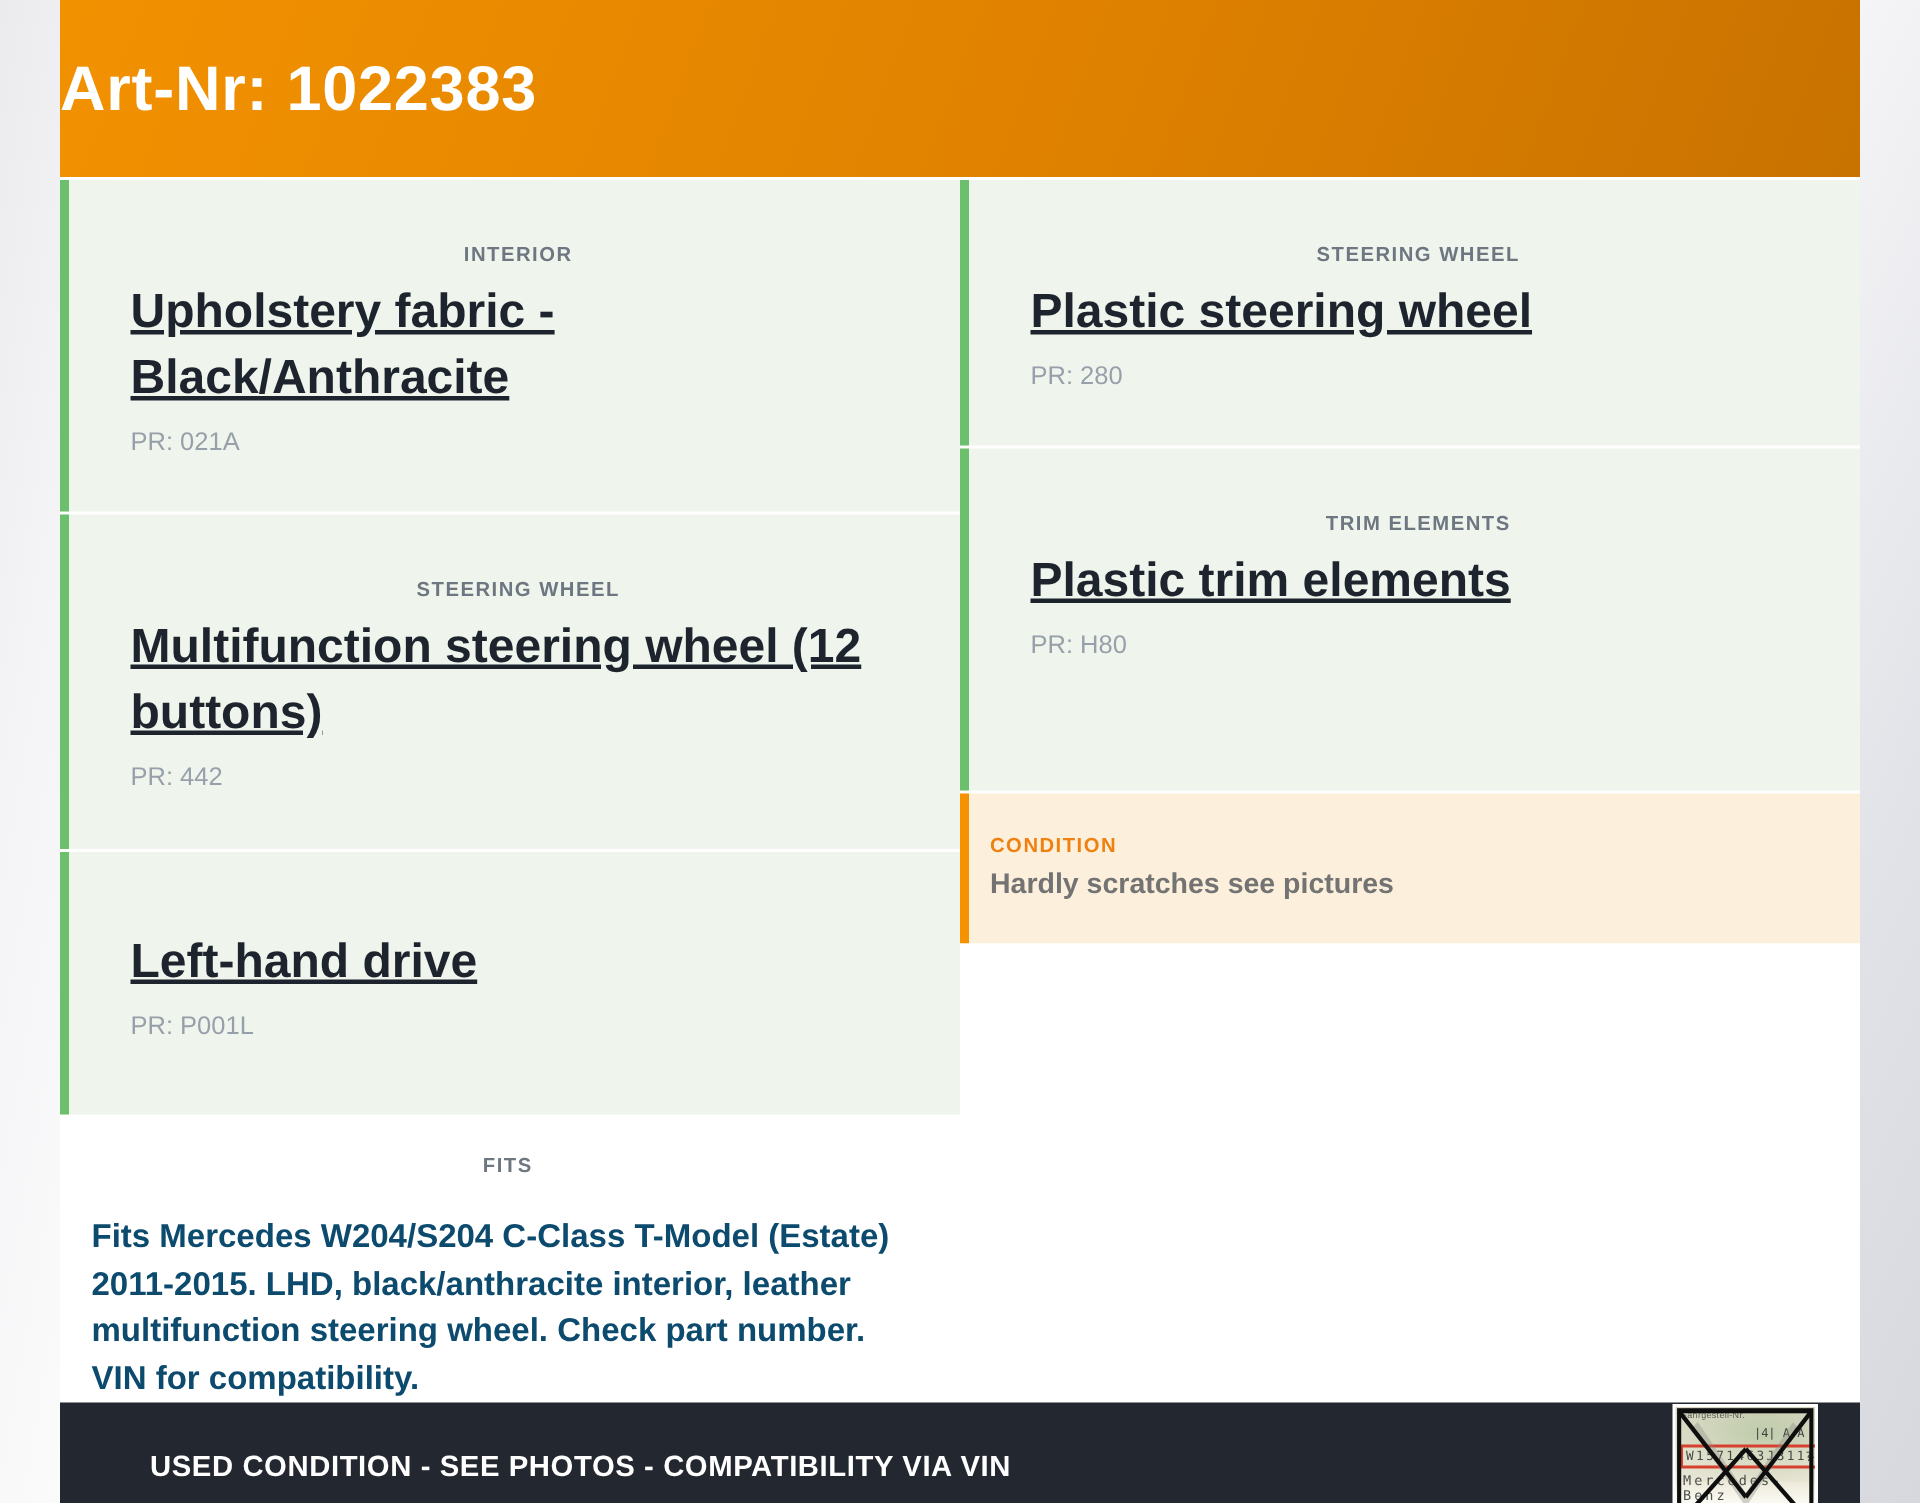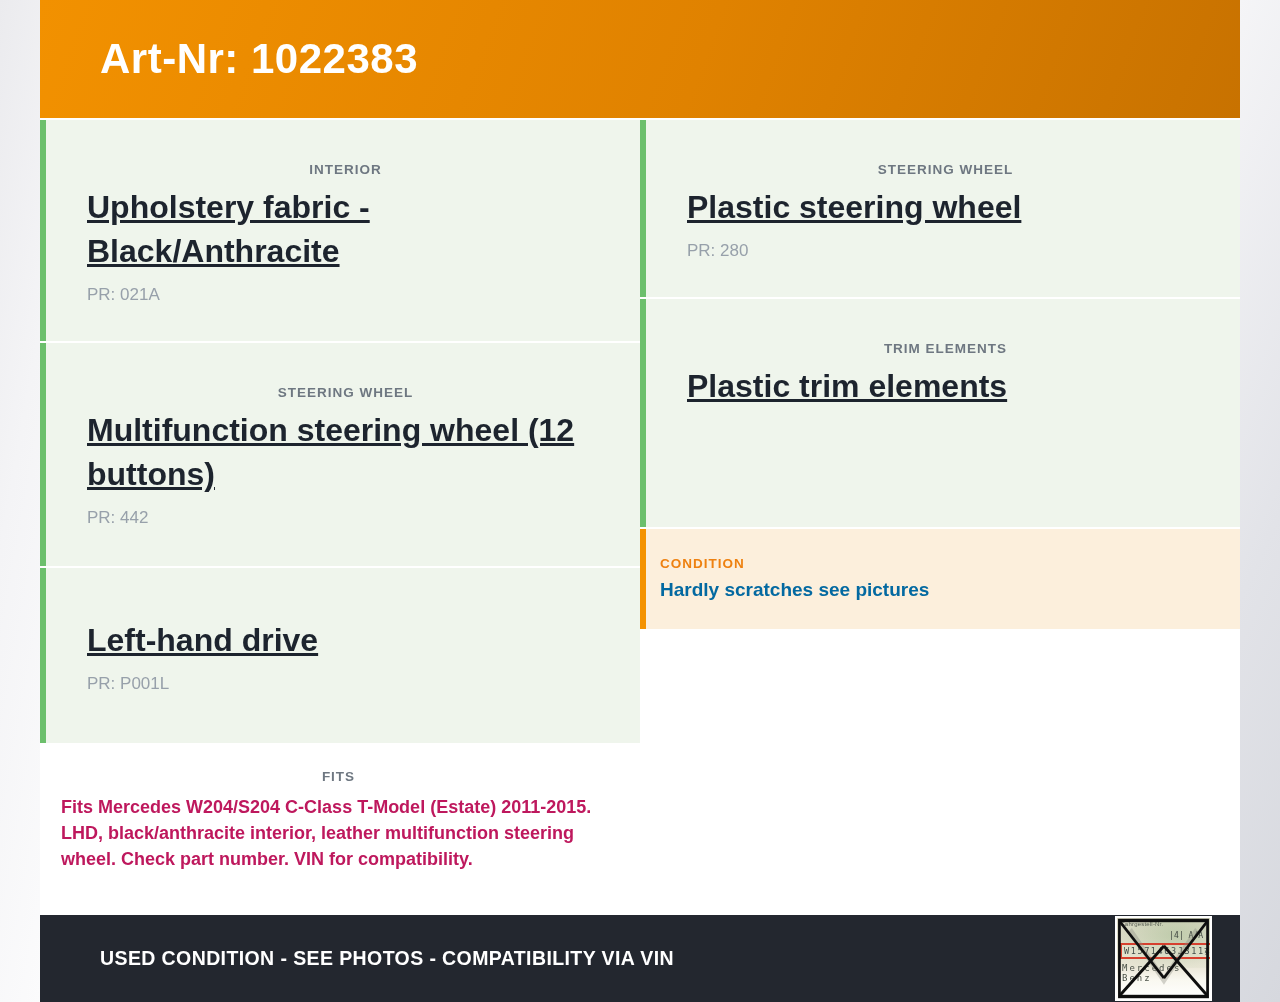--- a/index.html
+++ b/index.html
@@ -23,7 +23,7 @@
   .header {
     height:118px; flex:0 0 118px;
     background:linear-gradient(110deg,#f29100 0%,#e08200 55%,#c87200 100%);
-    display:flex; align-items:center; padding-left:60px;
+    display:flex; align-items:center; 
   }
   .header-title {
     margin:0; color:#ffffff; font-size:42px; font-weight:800; letter-spacing:0.5px;

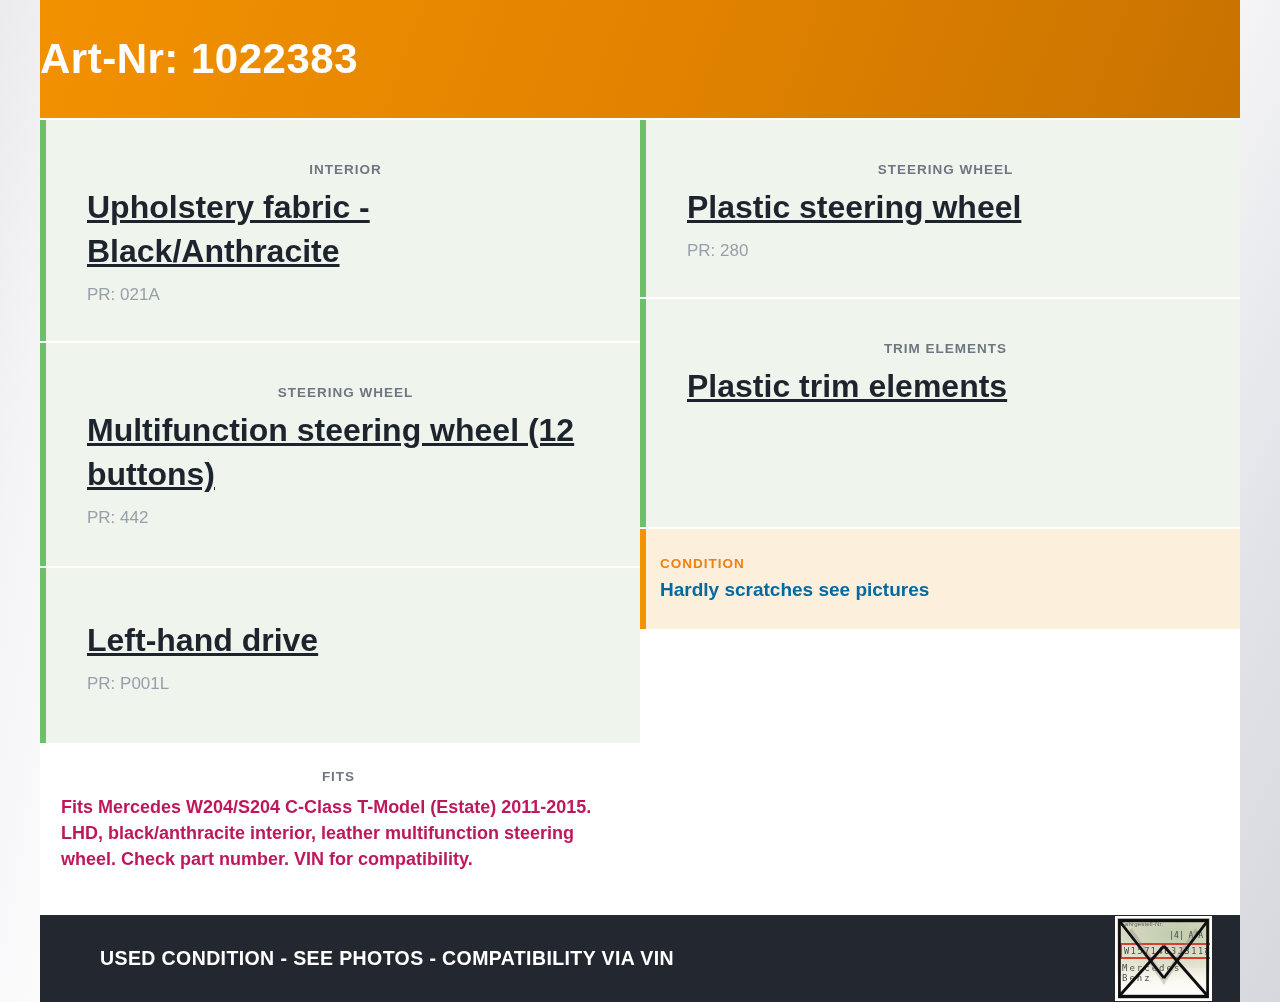--- a/index.html
+++ b/index.html
@@ -139,6 +139,7 @@
         <div class="card h-r2">
           <div class="card-label">TRIM ELEMENTS</div>
           <div class="card-title">Plastic trim elements</div>
+          <div class="card-pr">PR: H80</div>
         </div>
         <div class="card condition-card">
           <div class="condition-label">CONDITION</div>

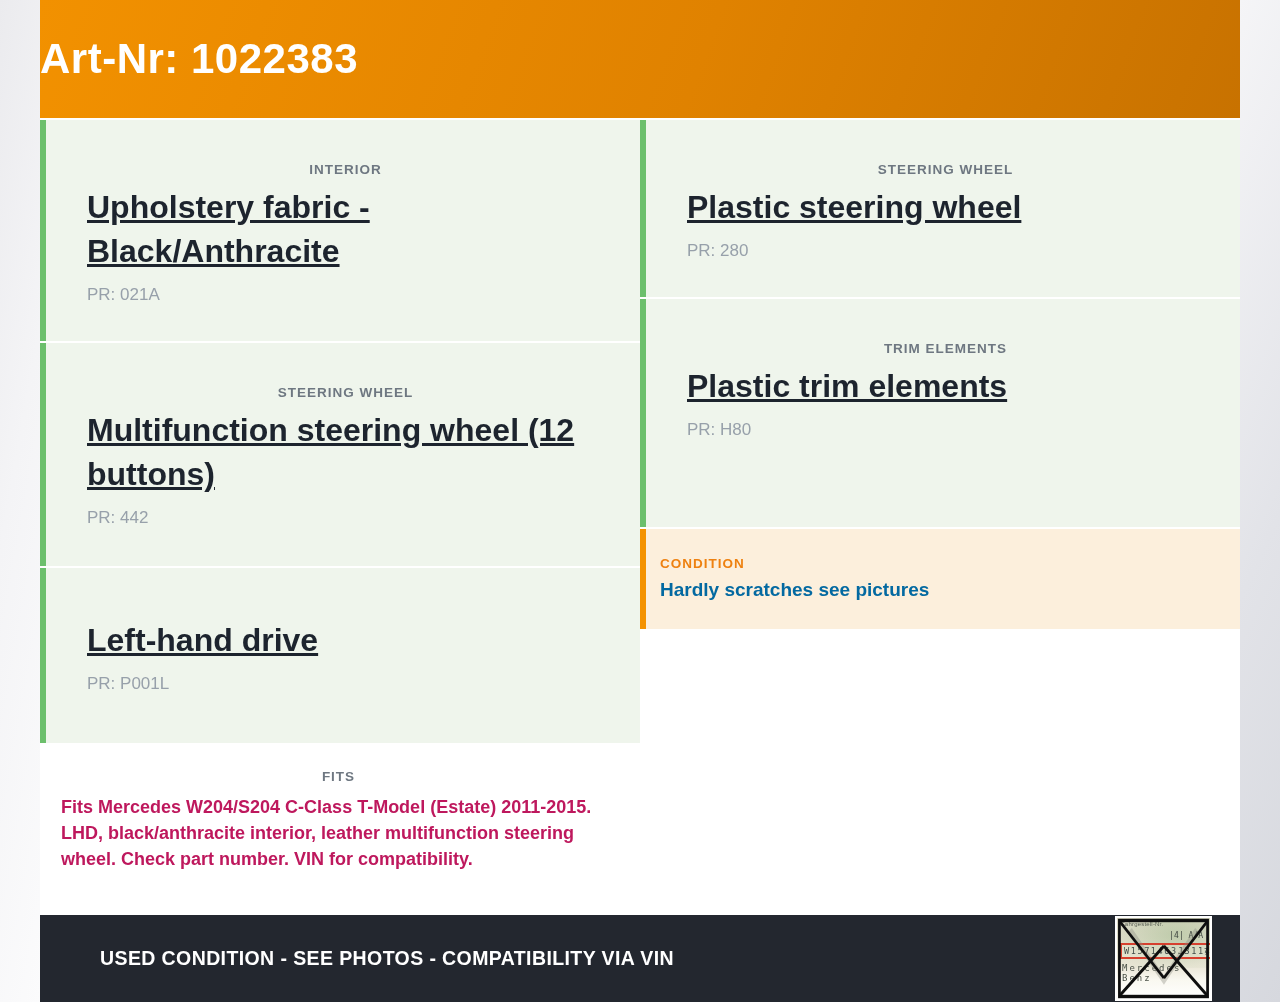--- a/index.html
+++ b/index.html
@@ -56,7 +56,7 @@
   .condition-label {
     font-size:13.5px; font-weight:700; color:#ee8110; letter-spacing:1px; text-transform:uppercase;
   }
-  .condition-text { font-size:19px; font-weight:600; color:#0369a1; margin-top:8px; }
+  .condition-text { font-size:19px; font-weight:600; color:#737373; margin-top:8px; }
 
   .fits-card { background:#ffffff; padding:24px 24px 0 21px; flex:1 1 auto; }
   .fits-text {

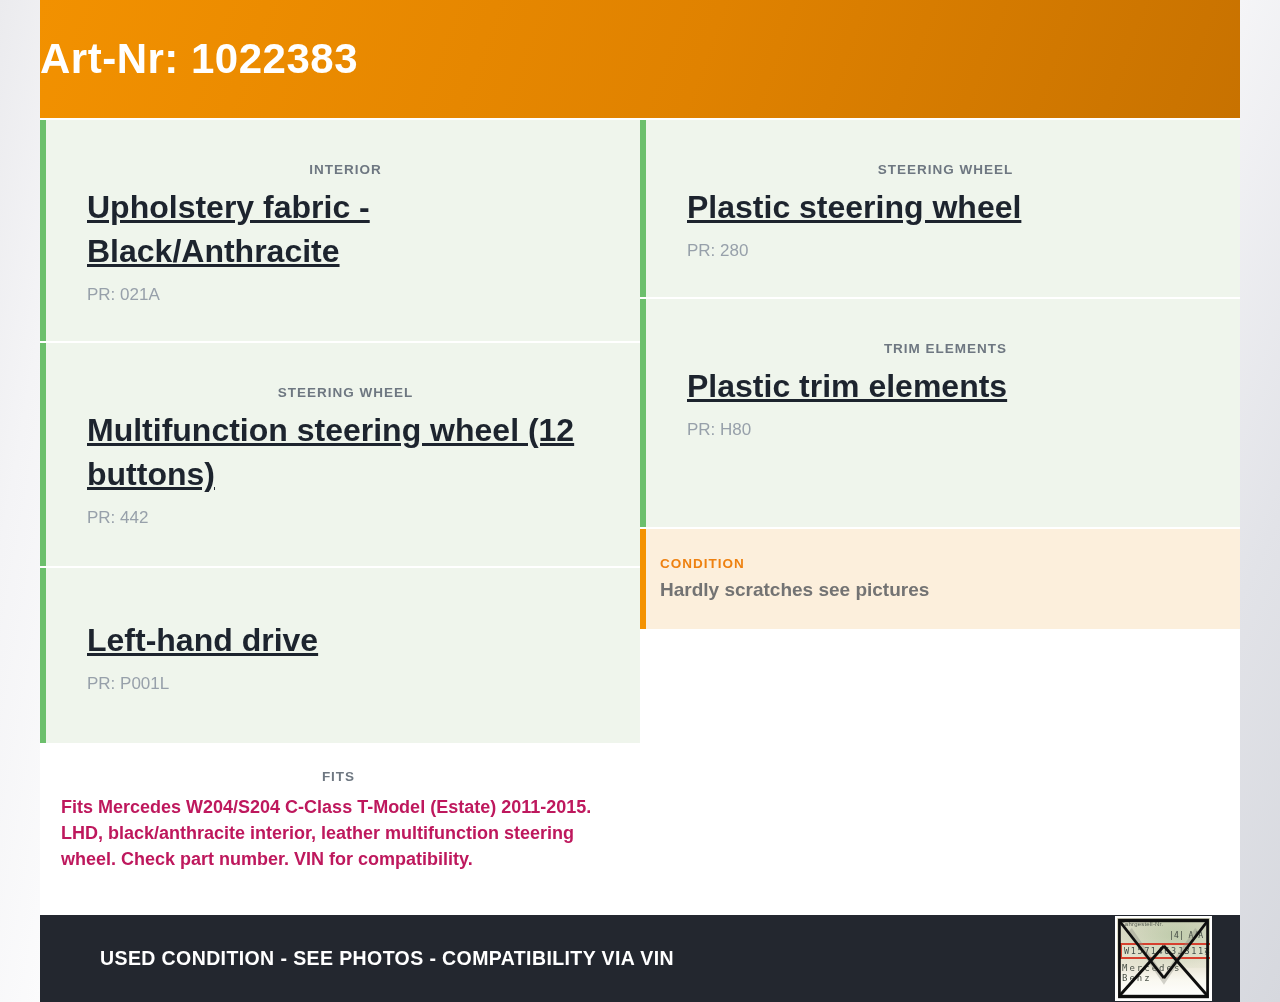--- a/index.html
+++ b/index.html
@@ -60,8 +60,8 @@
 
   .fits-card { background:#ffffff; padding:24px 24px 0 21px; flex:1 1 auto; }
   .fits-text {
-    font-size:18px; font-weight:600; color:#be185d;
-    line-height:1.44; margin-top:11px; max-width:567px;
+    font-size:22px; font-weight:600; color:#0c4a6e;
+    line-height:1.44; margin-top:24px; max-width:567px;
   }
   .filler { flex:1 1 auto; background:#ffffff; }
 

